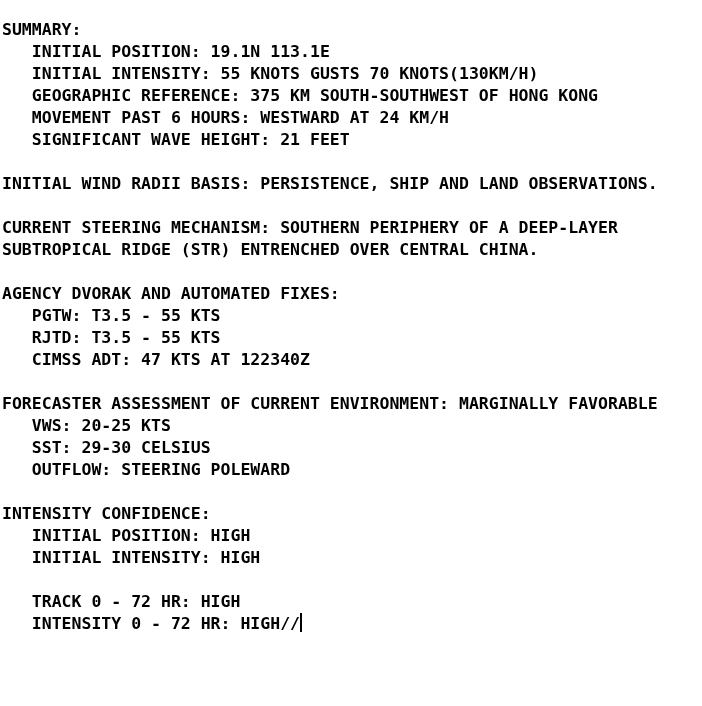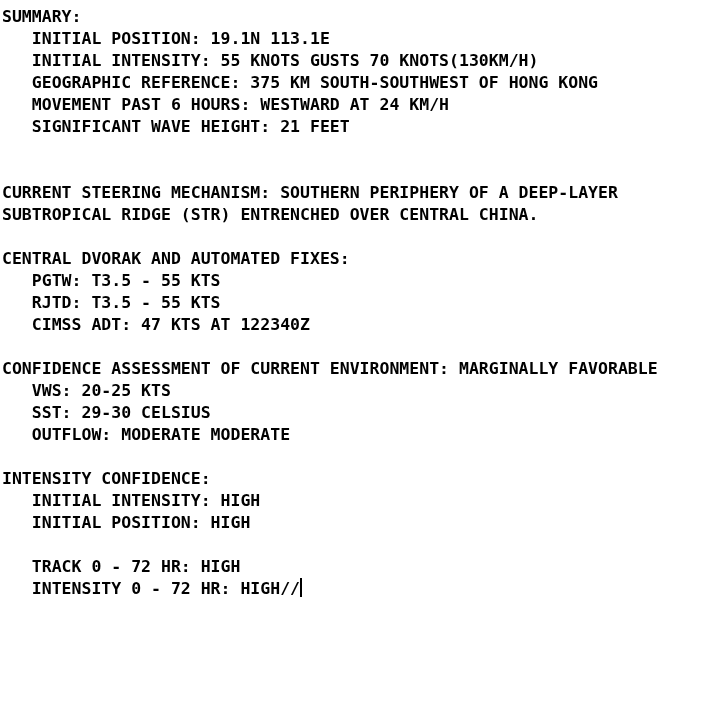--- a/index.html
+++ b/index.html
@@ -12,7 +12,7 @@
   .doc {
     width: 702px;
     height: 706px;
-    padding: 6px 0 0 2px;
+    padding: 19px 0 0 2px;
     font-family: "DejaVu Sans Mono", "Liberation Mono", monospace;
     font-weight: 700;
     font-size: 16.5px;

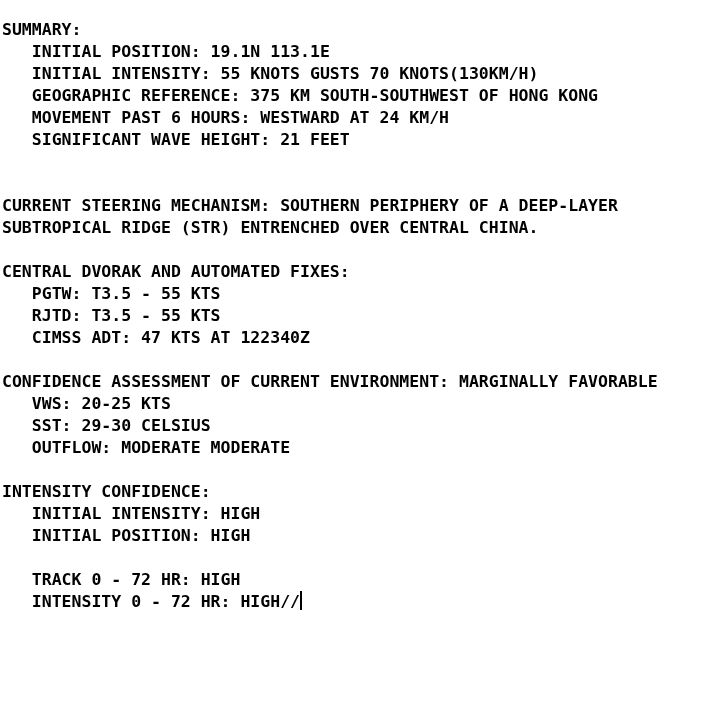--- a/index.html
+++ b/index.html
@@ -44,6 +44,7 @@
   <div class="line">   MOVEMENT PAST 6 HOURS: WESTWARD AT 24 KM/H</div>
   <div class="line">   SIGNIFICANT WAVE HEIGHT: 21 FEET</div>
   <div class="line"></div>
+  <div class="line">INITIAL WIND RADII BASIS: PERSISTENCE, SHIP AND LAND OBSERVATIONS.</div>
   <div class="line"></div>
   <div class="line">CURRENT STEERING MECHANISM: SOUTHERN PERIPHERY OF A DEEP-LAYER</div>
   <div class="line">SUBTROPICAL RIDGE (STR) ENTRENCHED OVER CENTRAL CHINA.</div>

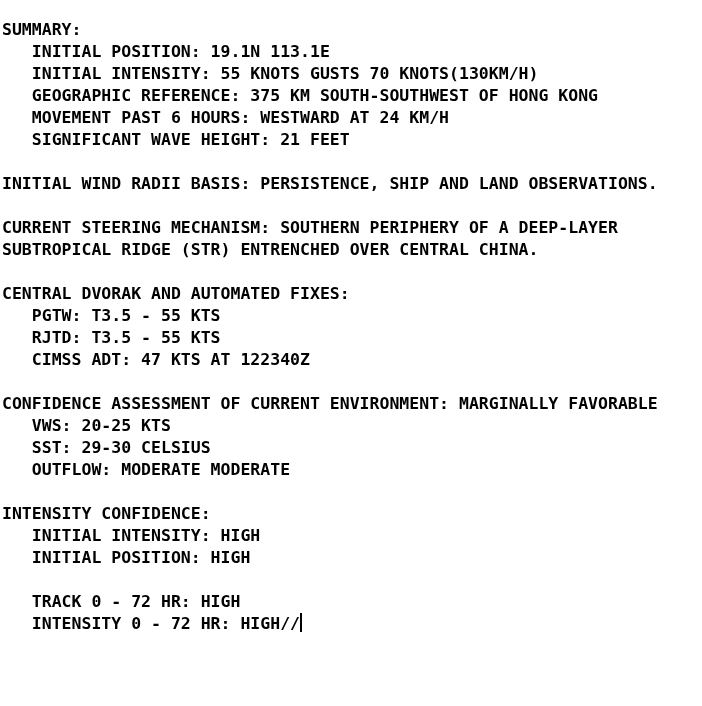--- a/index.html
+++ b/index.html
@@ -49,7 +49,7 @@
   <div class="line">CURRENT STEERING MECHANISM: SOUTHERN PERIPHERY OF A DEEP-LAYER</div>
   <div class="line">SUBTROPICAL RIDGE (STR) ENTRENCHED OVER CENTRAL CHINA.</div>
   <div class="line"></div>
-  <div class="line">CENTRAL DVORAK AND AUTOMATED FIXES:</div>
+  <div class="line">AGENCY DVORAK AND AUTOMATED FIXES:</div>
   <div class="line">   PGTW: T3.5 - 55 KTS</div>
   <div class="line">   RJTD: T3.5 - 55 KTS</div>
   <div class="line">   CIMSS ADT: 47 KTS AT 122340Z</div>

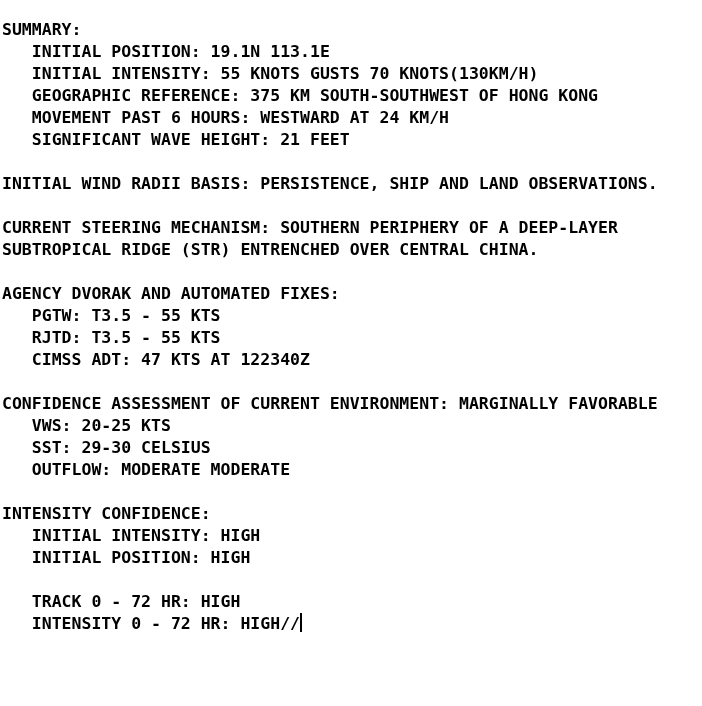--- a/index.html
+++ b/index.html
@@ -54,7 +54,7 @@
   <div class="line">   RJTD: T3.5 - 55 KTS</div>
   <div class="line">   CIMSS ADT: 47 KTS AT 122340Z</div>
   <div class="line"></div>
-  <div class="line">CONFIDENCE ASSESSMENT OF CURRENT ENVIRONMENT: MARGINALLY FAVORABLE</div>
+  <div class="line">FORECASTER ASSESSMENT OF CURRENT ENVIRONMENT: MARGINALLY FAVORABLE</div>
   <div class="line">   VWS: 20-25 KTS</div>
   <div class="line">   SST: 29-30 CELSIUS</div>
   <div class="line">   OUTFLOW: MODERATE MODERATE</div>

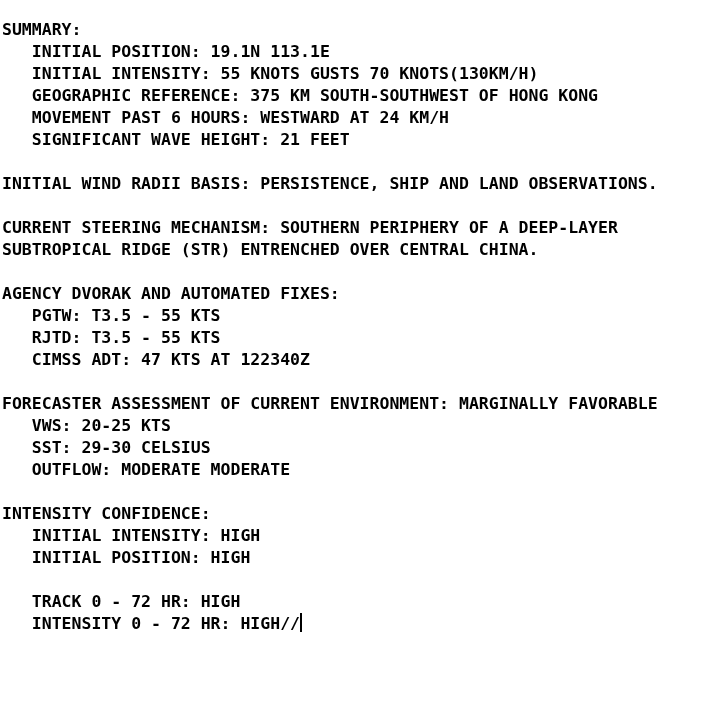--- a/index.html
+++ b/index.html
@@ -57,7 +57,7 @@
   <div class="line">FORECASTER ASSESSMENT OF CURRENT ENVIRONMENT: MARGINALLY FAVORABLE</div>
   <div class="line">   VWS: 20-25 KTS</div>
   <div class="line">   SST: 29-30 CELSIUS</div>
-  <div class="line">   OUTFLOW: MODERATE MODERATE</div>
+  <div class="line">   OUTFLOW: STEERING POLEWARD</div>
   <div class="line"></div>
   <div class="line">INTENSITY CONFIDENCE:</div>
   <div class="line">   INITIAL INTENSITY: HIGH</div>

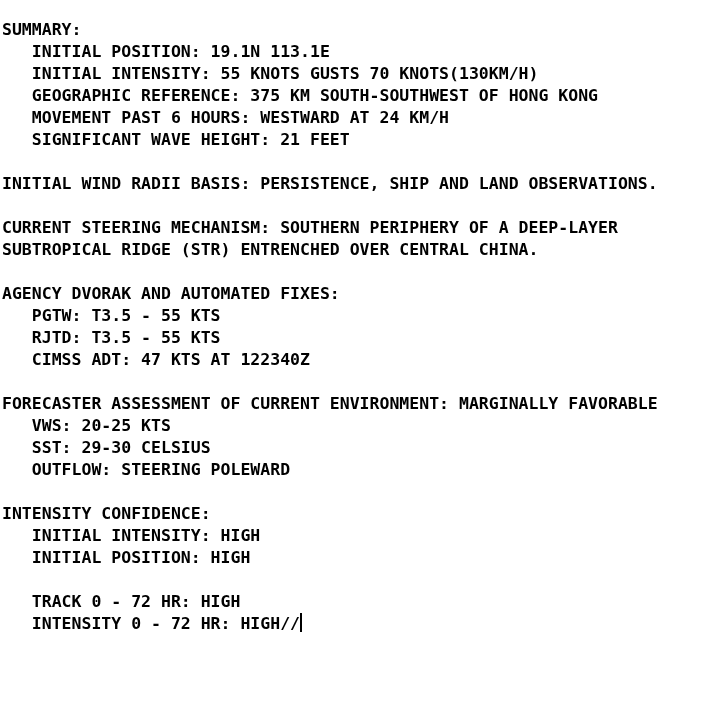--- a/index.html
+++ b/index.html
@@ -60,8 +60,8 @@
   <div class="line">   OUTFLOW: STEERING POLEWARD</div>
   <div class="line"></div>
   <div class="line">INTENSITY CONFIDENCE:</div>
+  <div class="line">   INITIAL POSITION: HIGH</div>
   <div class="line">   INITIAL INTENSITY: HIGH</div>
-  <div class="line">   INITIAL POSITION: HIGH</div>
   <div class="line"></div>
   <div class="line">   TRACK 0 - 72 HR: HIGH</div>
   <div class="line"><span>   INTENSITY 0 - 72 HR: HIGH//</span><span class="caret"></span></div>

